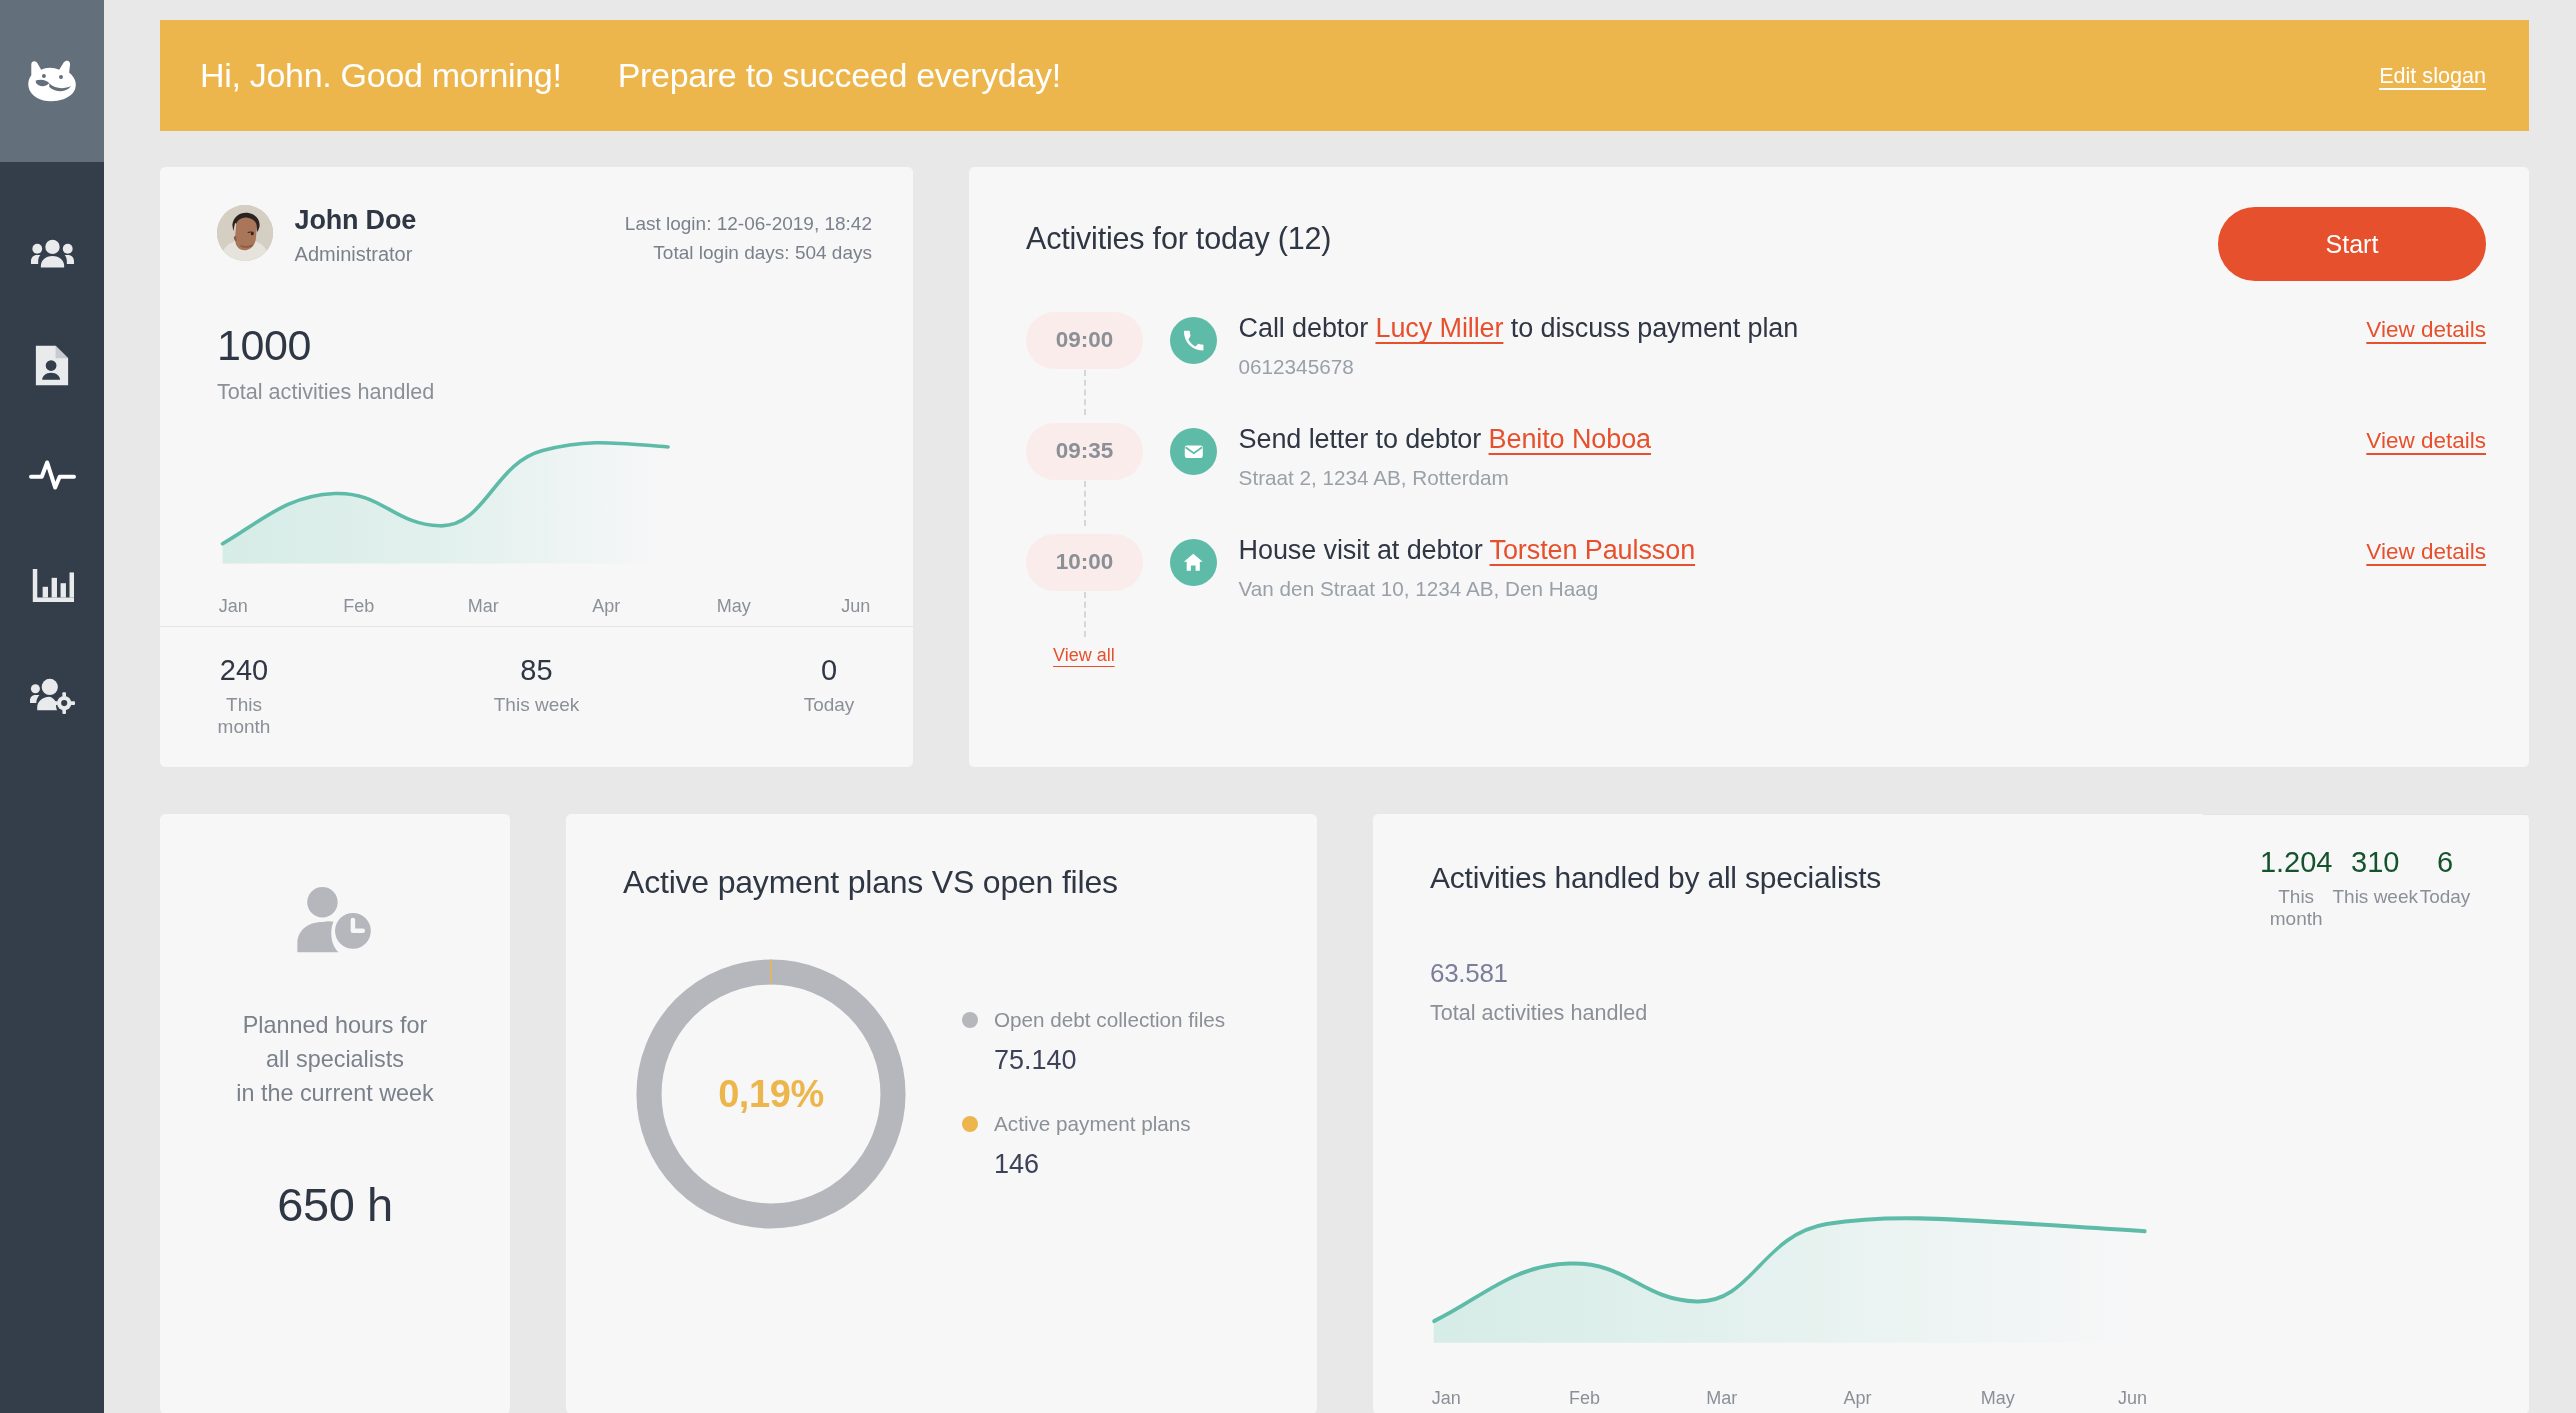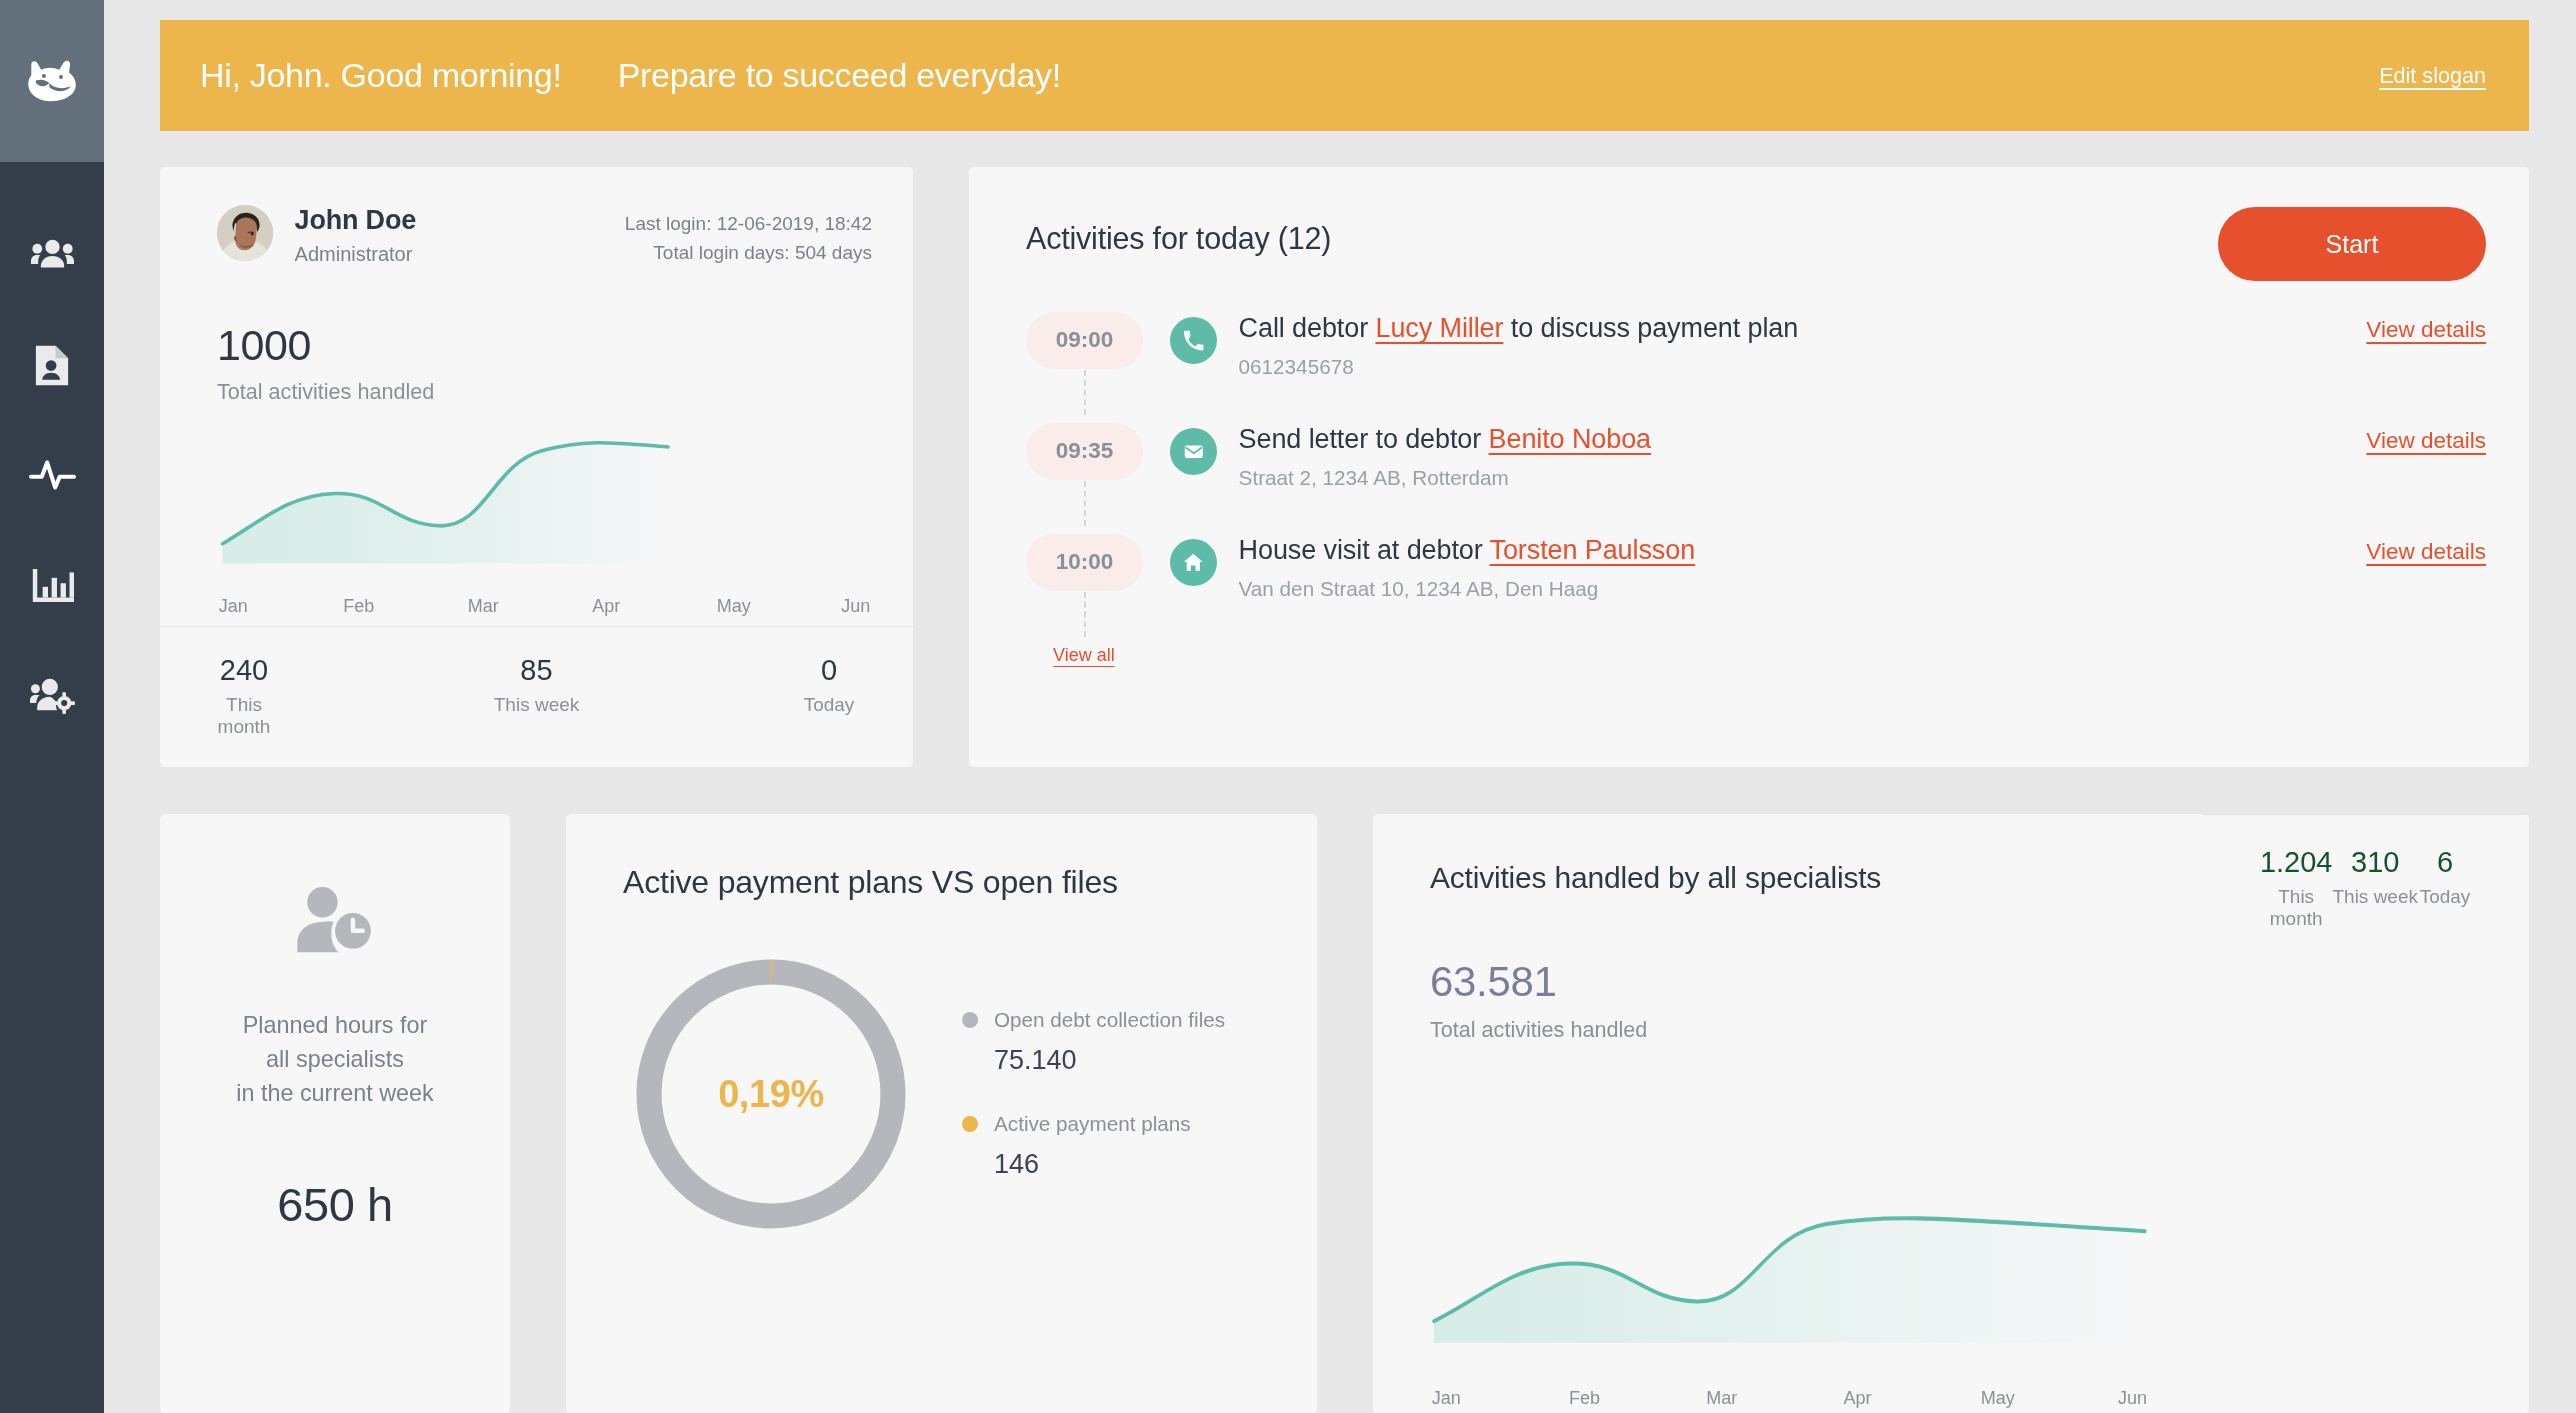--- a/index.html
+++ b/index.html
@@ -180,7 +180,7 @@
   .spec-card { flex: 1; display: flex; flex-direction: row; }
   .spec-body { padding: 47px 54px 0 57px; flex: 1; display: flex; flex-direction: column; }
   .spec-title { font-size: 30px; color: #2f3744; letter-spacing: -0.2px; }
-  .spec-num { font-size: 42px; color: #7b7e9a; margin-top: 63px; letter-spacing: -0.3px; }
+  .spec-num { font-size: 26px; color: #7b7e9a; margin-top: 63px; letter-spacing: -0.3px; }
   .spec-sub { font-size: 21.6px; color: #8b9097; margin-top: 10.8px; }
   .spec-spark { margin-top: auto; padding-bottom: 5.4px; }
   .spec-spark svg { display: block; width: 100%; height: 162px; }

